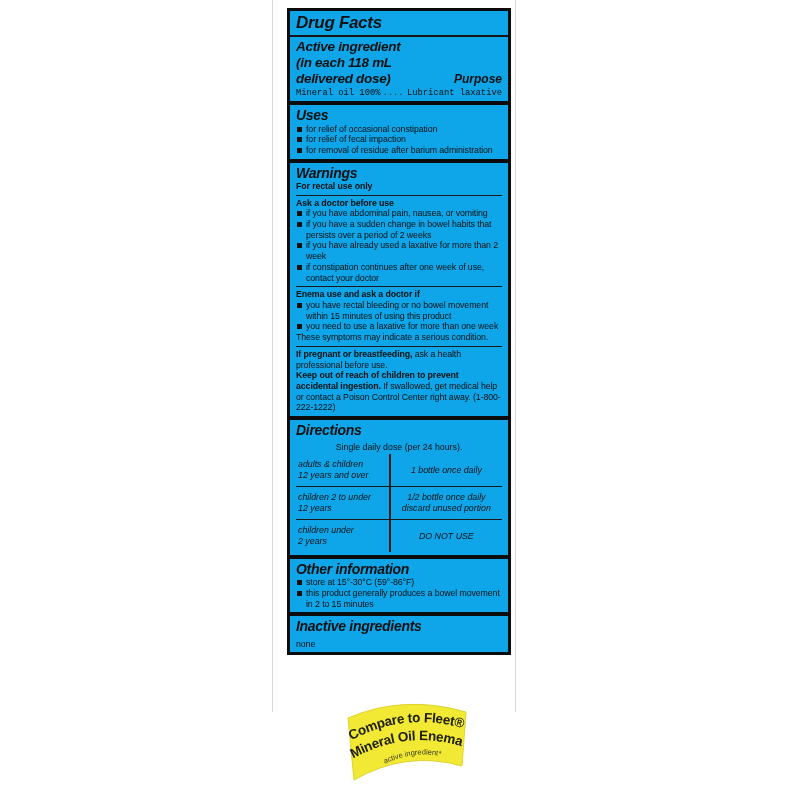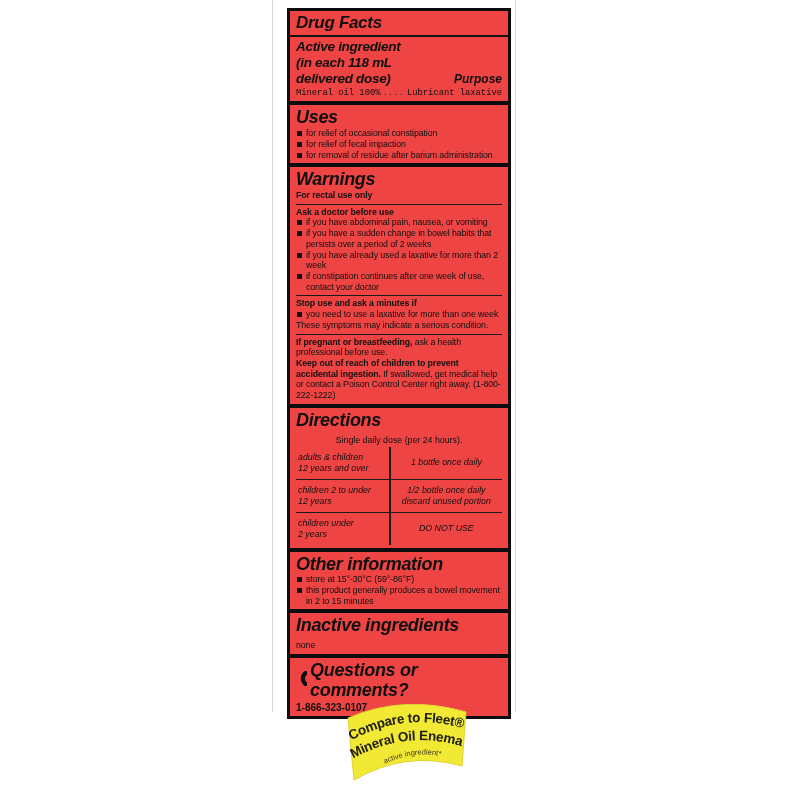--- a/index.html
+++ b/index.html
@@ -9,7 +9,7 @@
   .photo-edges{position:absolute;left:272px;top:0;width:244px;height:712px;
     border-left:1px solid #d7d7d7;border-right:1px solid #d7d7d7;}
   
-  .label-box{position:absolute;left:287px;top:8px;width:224px;background:#ef4444;
+  .label-box{position:absolute;left:287px;top:8px;width:224px;background:#0ea5e9;
     border:3px solid #0c0c0c;}
   .sec{padding:2px 6px 3px 6px;overflow:hidden;}
   .sec + .sec{border-top:4px solid #0c0c0c;}

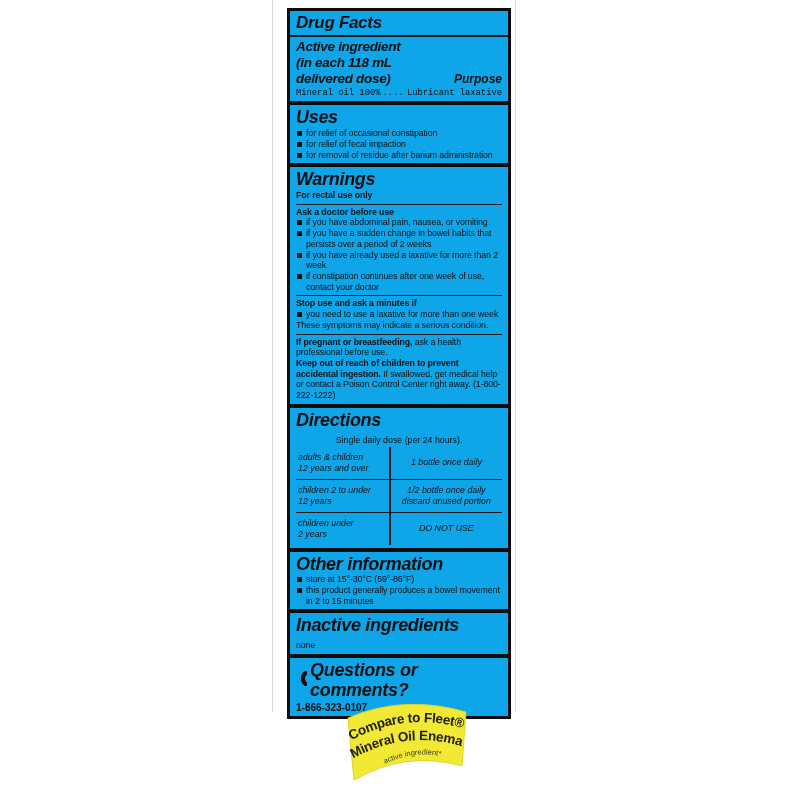--- a/index.html
+++ b/index.html
@@ -16,7 +16,7 @@
   .sec.title-sec{border-top:none;border-bottom:2px solid #161616;padding-top:3px;padding-bottom:2px;}
   .sec.active-sec{border-top:none;}
   .h1{font-style:italic;font-weight:bold;font-size:17px;line-height:1.1;letter-spacing:-0.3px;}
-  .h2{font-style:italic;font-weight:bold;font-size:18px;line-height:1.15;letter-spacing:-0.3px;}
+  .h2{font-style:italic;font-weight:bold;font-size:14px;line-height:1.15;letter-spacing:-0.3px;}
   .bodytxt{font-size:8.8px;line-height:1.22;letter-spacing:-0.1px;}
   .bold{font-weight:bold;}
   .rule{border-top:1.5px solid #1a1a1a;margin:3px 0 2px 0;}

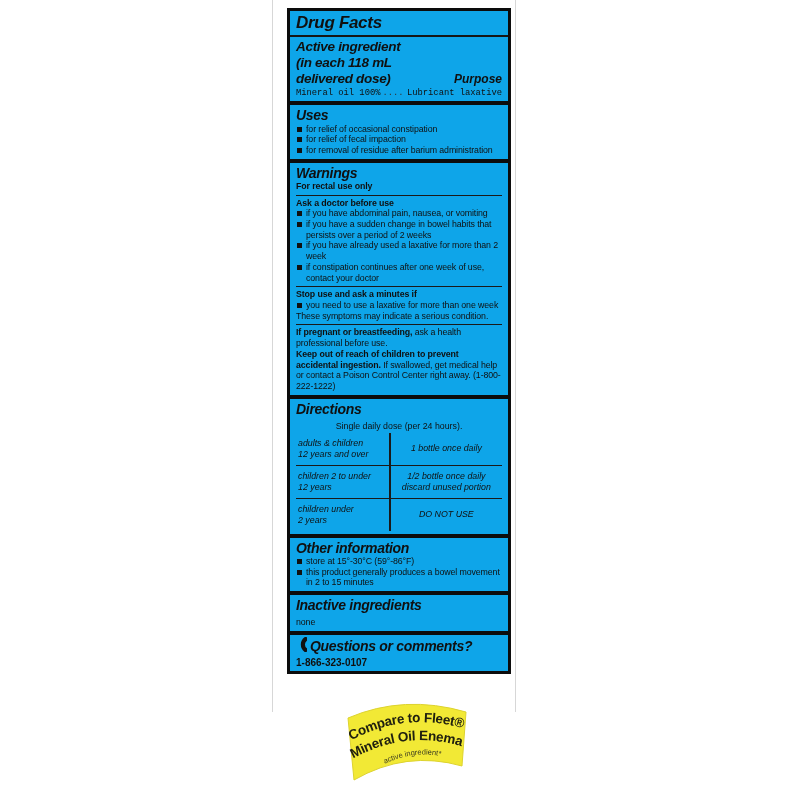--- a/index.html
+++ b/index.html
@@ -110,7 +110,7 @@
         </div>
       </div>
       <div class="rule"></div>
-      <div class="bodytxt bold">Stop use and ask a minutes if</div>
+      <div class="bodytxt bold">Enema use and ask a doctor if</div>
       <div class="bodytxt">
         <div class="bullet-row">
           <span class="sq"></span>

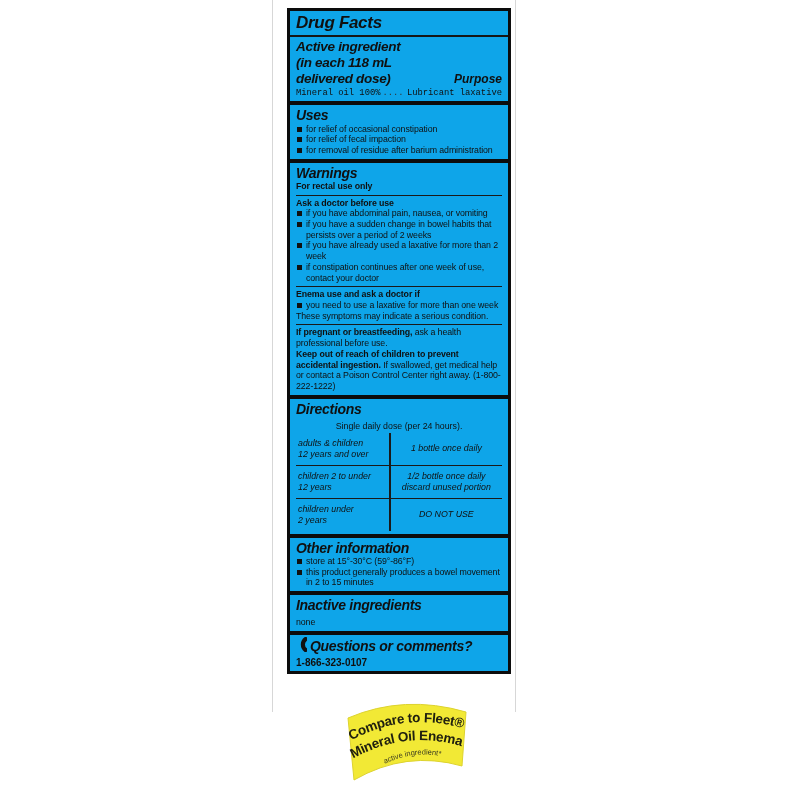--- a/index.html
+++ b/index.html
@@ -112,6 +112,10 @@
       <div class="rule"></div>
       <div class="bodytxt bold">Enema use and ask a doctor if</div>
       <div class="bodytxt">
+        <div class="bullet-row">
+          <span class="sq"></span>
+          <span>you have rectal bleeding or no bowel movement within 15 minutes of using this product</span>
+        </div>
         <div class="bullet-row">
           <span class="sq"></span>
           <span>you need to use a laxative for more than one week</span>

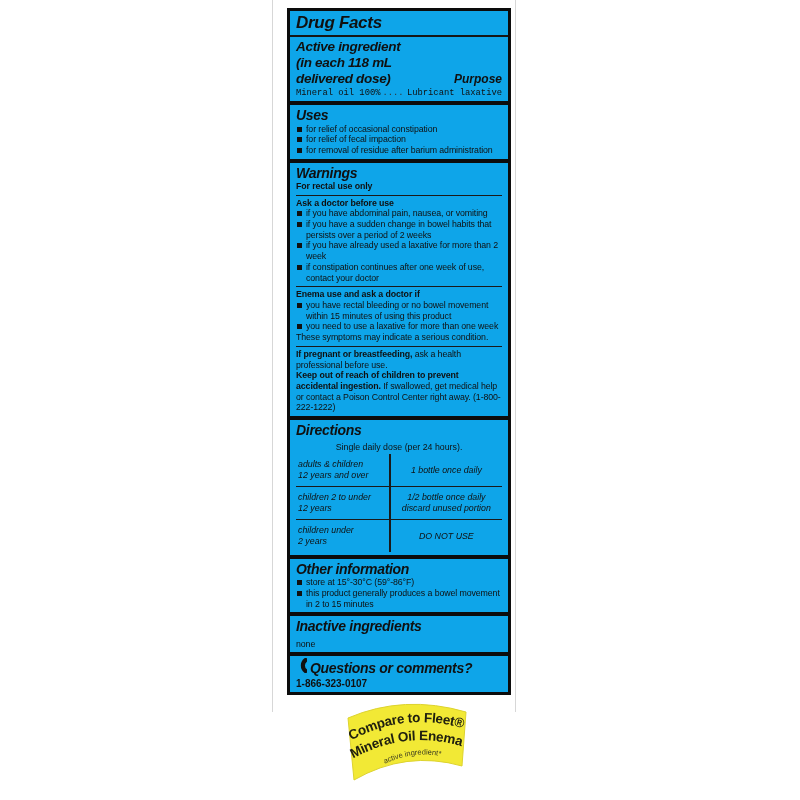--- a/index.html
+++ b/index.html
@@ -191,17 +191,6 @@
       </div>
     </div>
 
-    <div class="sec">
-      <div class="phone-line">
-        <span>
-          <svg width="11" height="15" viewBox="0 0 12 16">
-              <path d="M10.5 2 A 7.5 7.5 0 0 0 10.5 14" fill="none" stroke="#101010" stroke-width="4.5" stroke-linecap="round"></path>
-            </svg>
-        </span>
-        <span class="h2">Questions or comments?</span>
-      </div>
-      <div class="phone-num">1-866-323-0107</div>
-    </div>
 
   </div>
 

